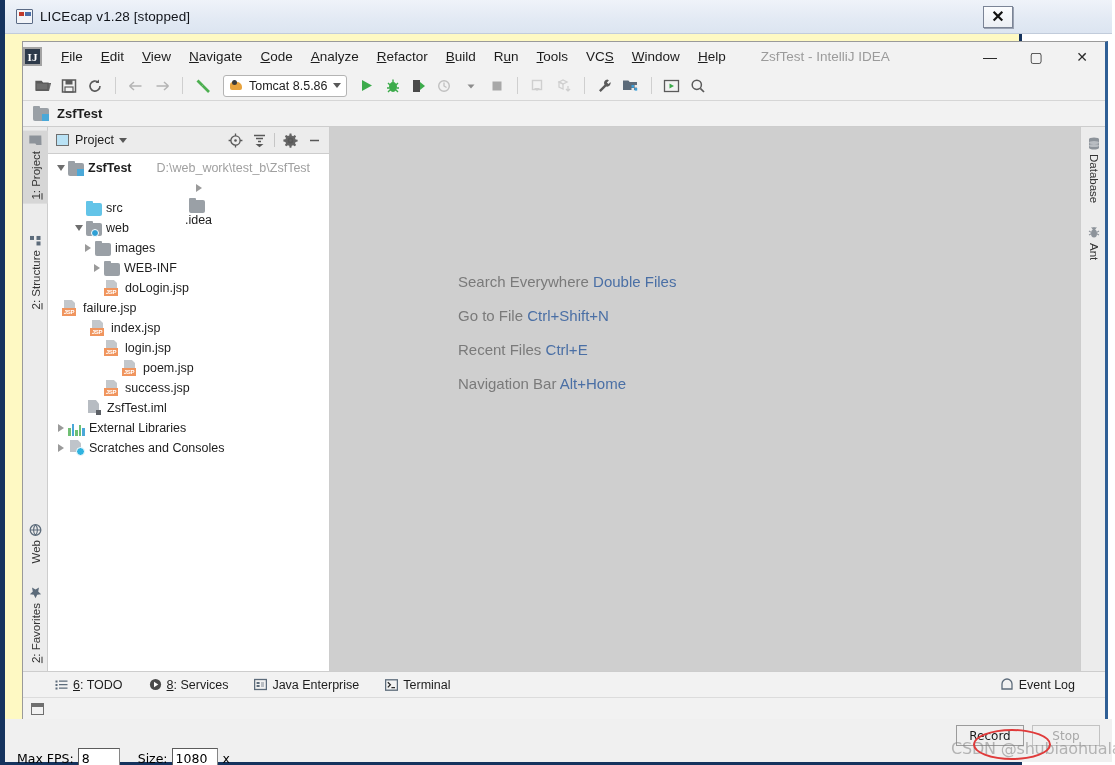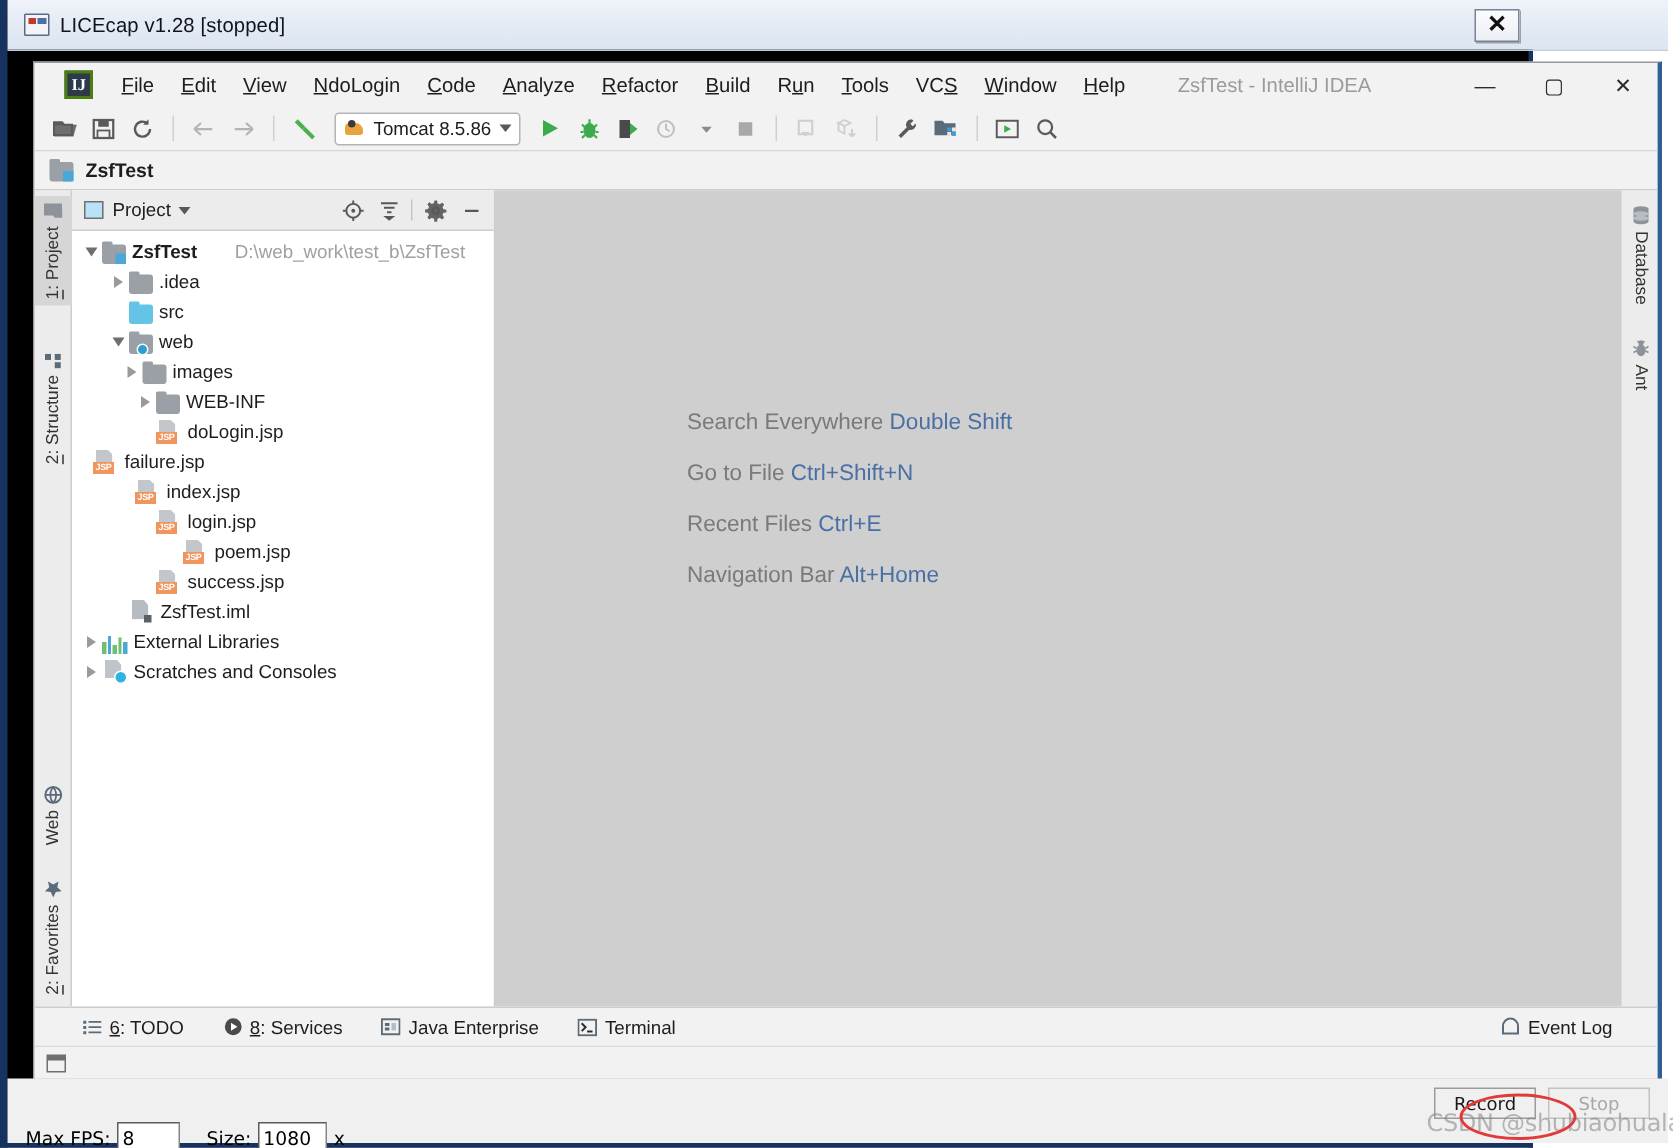--- a/index.html
+++ b/index.html
@@ -16,7 +16,7 @@
     position: absolute;
     left: 0; top: 0;
     width: 1022px; height: 765px;
-    background: #000000;
+    background: #fef9c3;
     border-left: 5px solid #15335e;
     border-right: 3px solid #15335e;
     border-bottom: 3px solid #15335e;

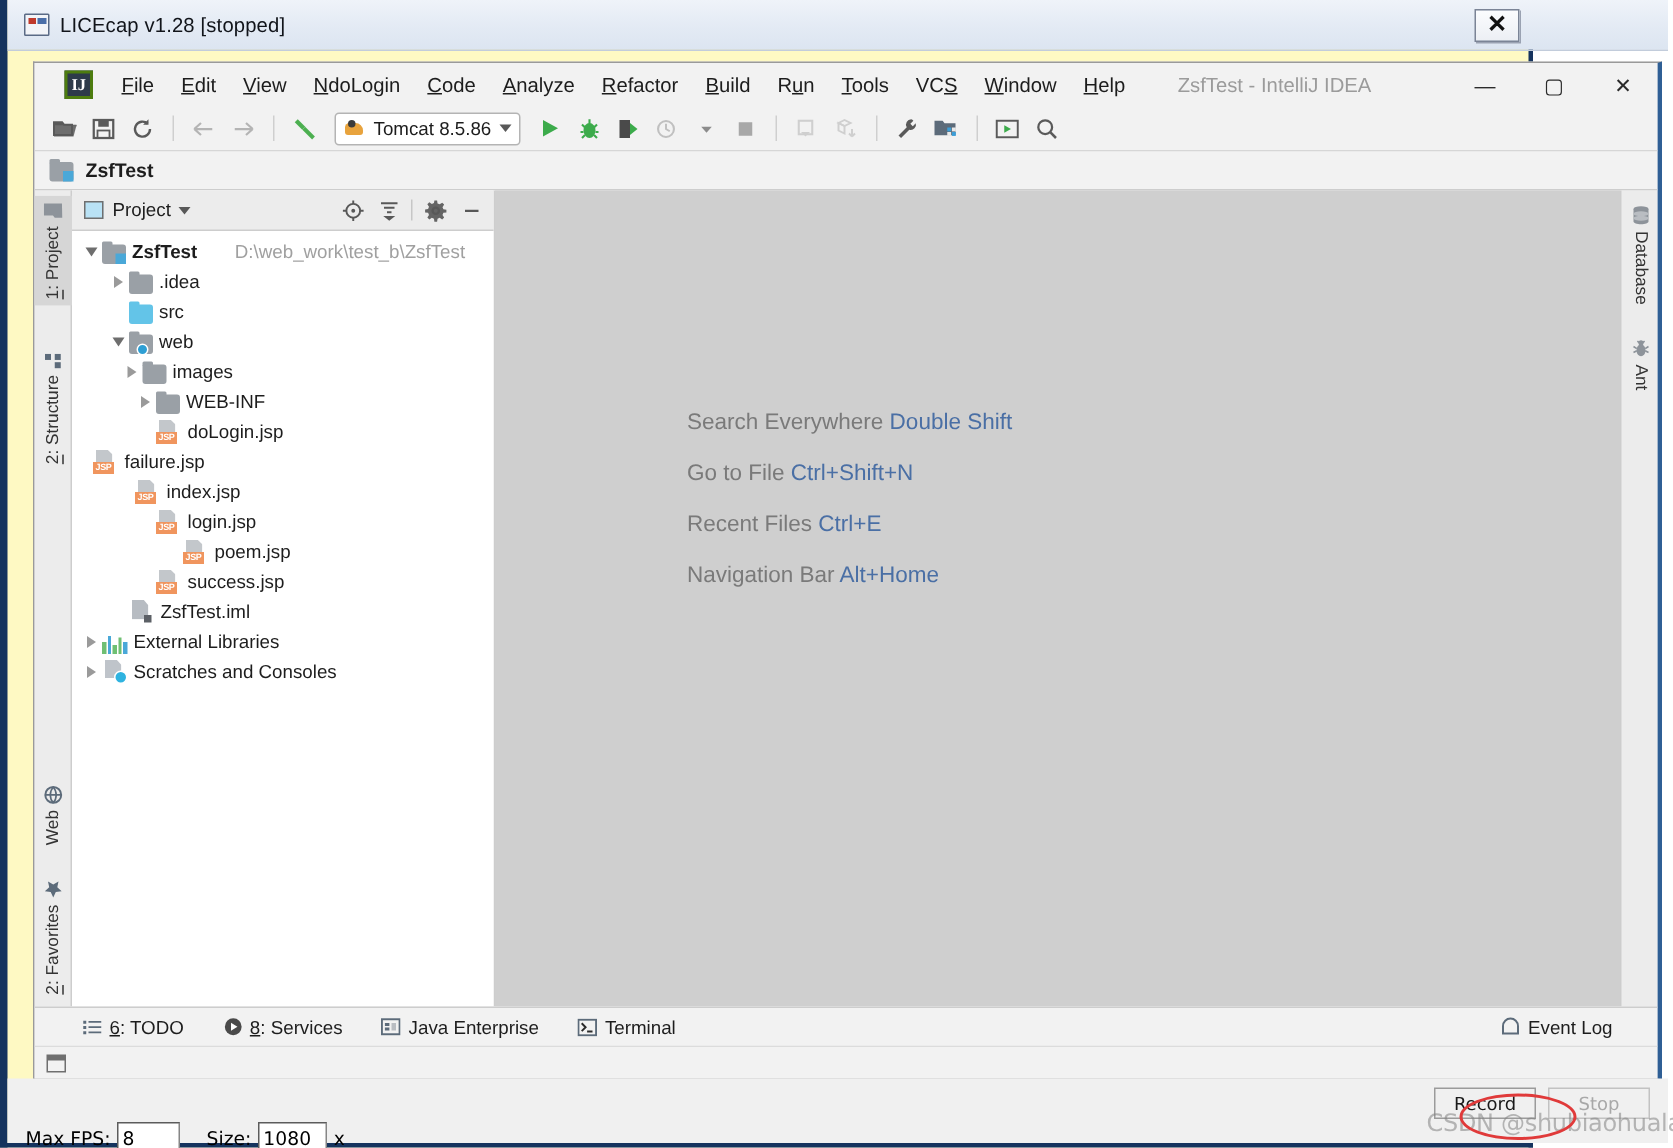--- a/index.html
+++ b/index.html
@@ -162,9 +162,9 @@
   }
   #idea-logo {
     width: 19px; height: 19px;
-    margin-left: 20px; margin-right: 10px;
+    margin-left: 0; margin-right: 10px;
     background: #2d3a4a;
-    border: 2px solid #4d7c0f;
+    border: 2px solid #a3a3a3;
     color: #ffffff;
     font-size: 11px; font-weight: bold;
     display: flex; align-items: center; justify-content: center;

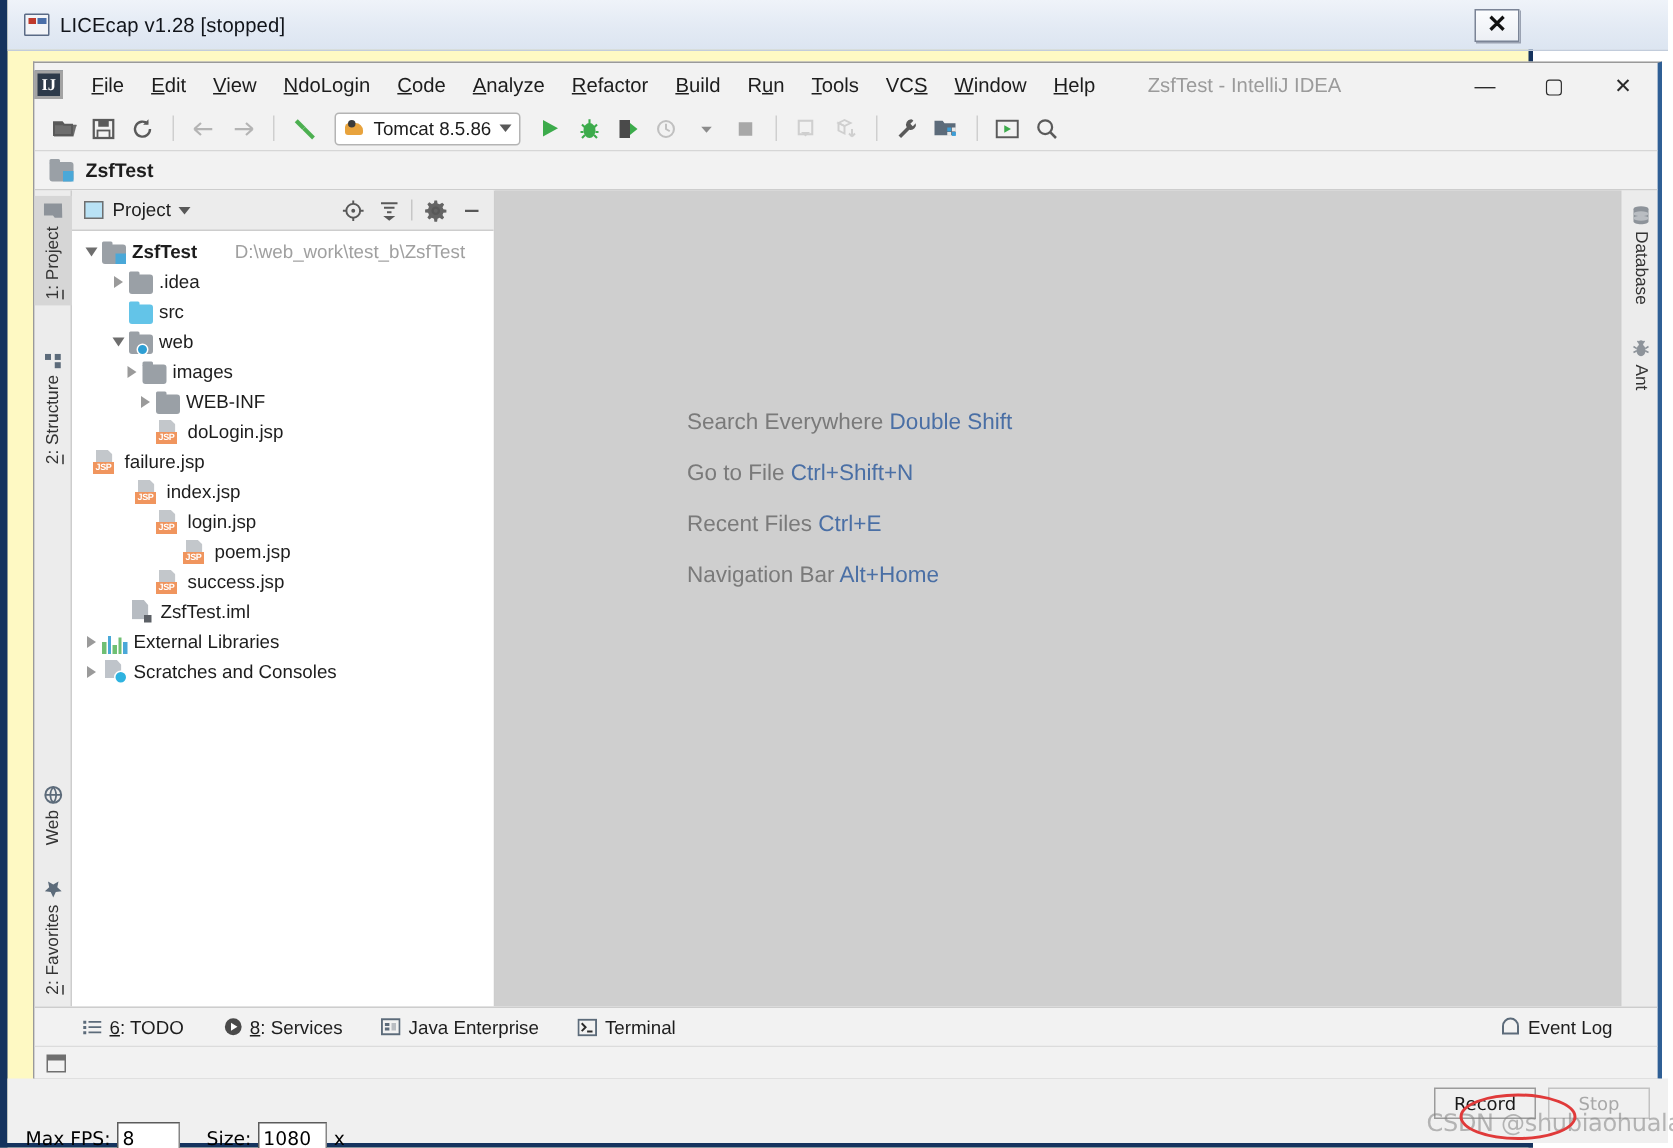--- a/index.html
+++ b/index.html
@@ -545,7 +545,7 @@
       <div class="menu-item"><span></span><span class="mn">F</span><span>ile</span></div>
       <div class="menu-item"><span></span><span class="mn">E</span><span>dit</span></div>
       <div class="menu-item"><span></span><span class="mn">V</span><span>iew</span></div>
-      <div class="menu-item"><span></span><span class="mn">N</span><span>doLogin</span></div>
+      <div class="menu-item"><span></span><span class="mn">N</span><span>avigate</span></div>
       <div class="menu-item"><span></span><span class="mn">C</span><span>ode</span></div>
       <div class="menu-item"><span></span><span class="mn">A</span><span>nalyze</span></div>
       <div class="menu-item"><span></span><span class="mn">R</span><span>efactor</span></div>

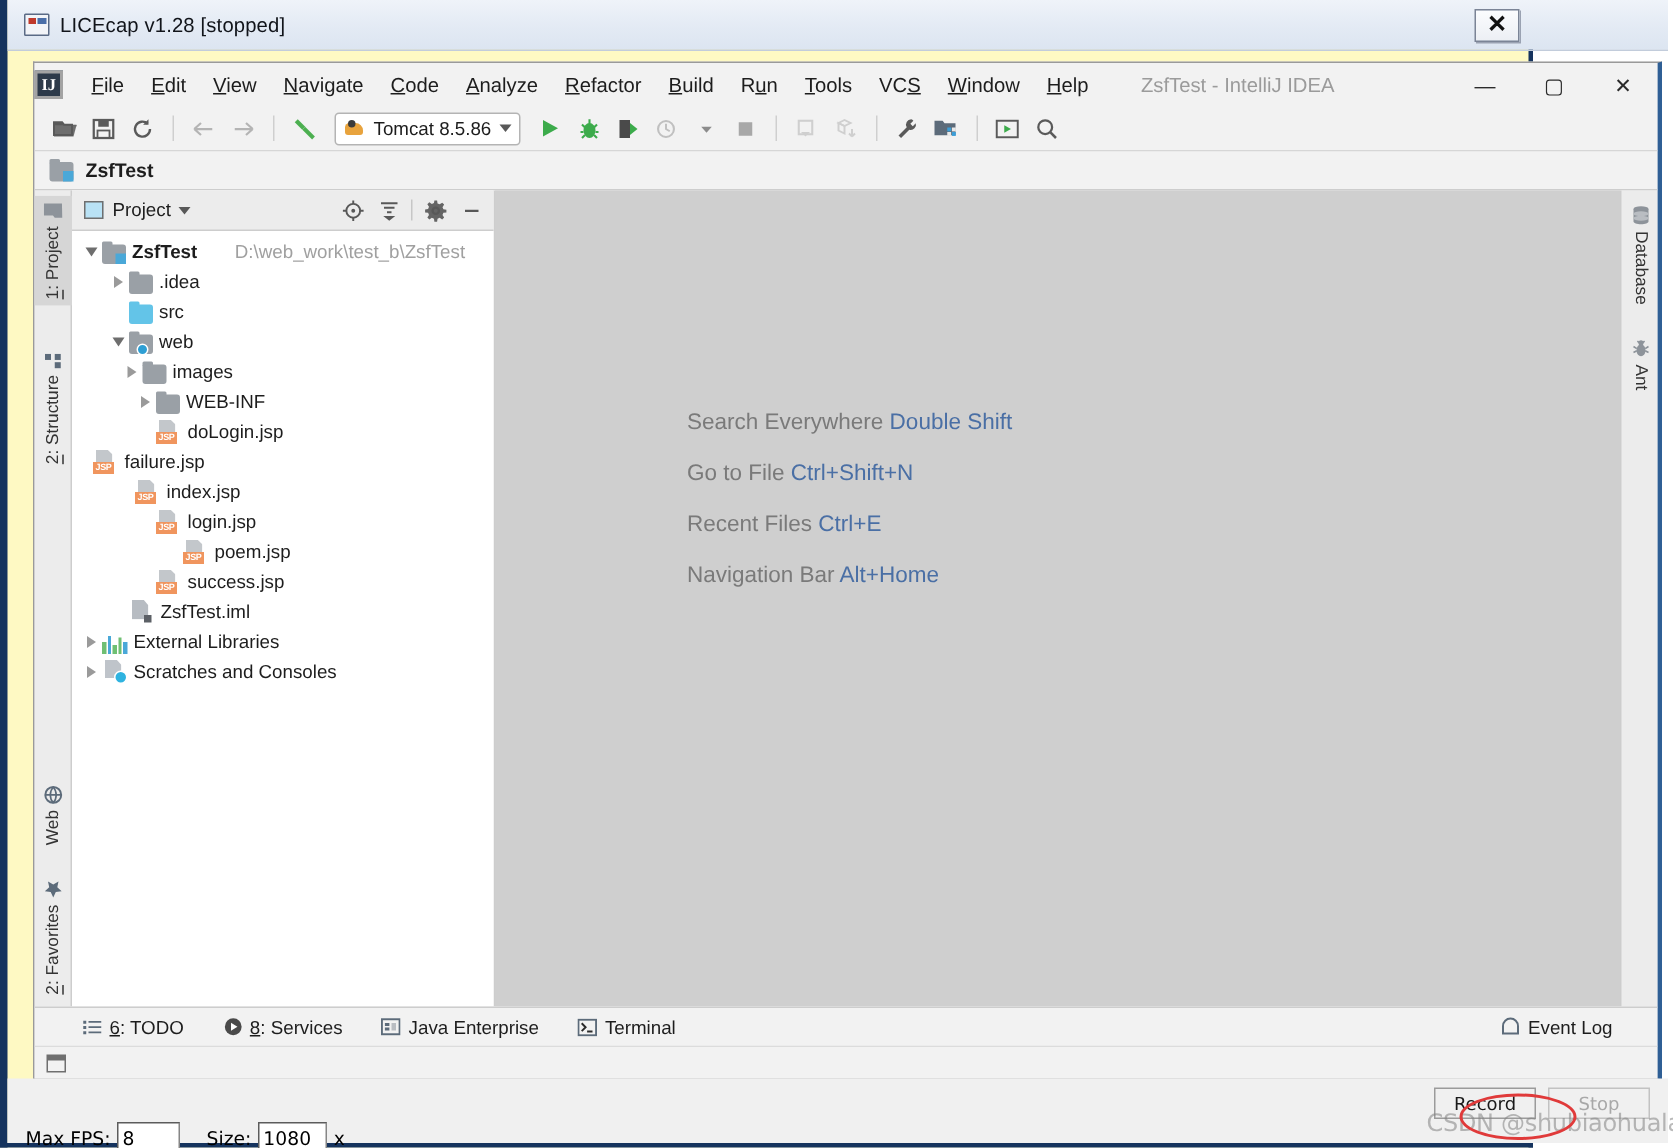--- a/index.html
+++ b/index.html
@@ -776,7 +776,7 @@
             <span class="tpath">D:\web_work\test_b\ZsfTest</span>
           </div>
 
-          <div class="tnode" style="padding-left:24px;">
+          <div class="tnode" style="padding-left:24px;flex-direction:column;">
             <span class="tarrow collapsed"></span>
             <span class="ticon ic-folder"></span>
             <span class="tlabel">.idea</span>

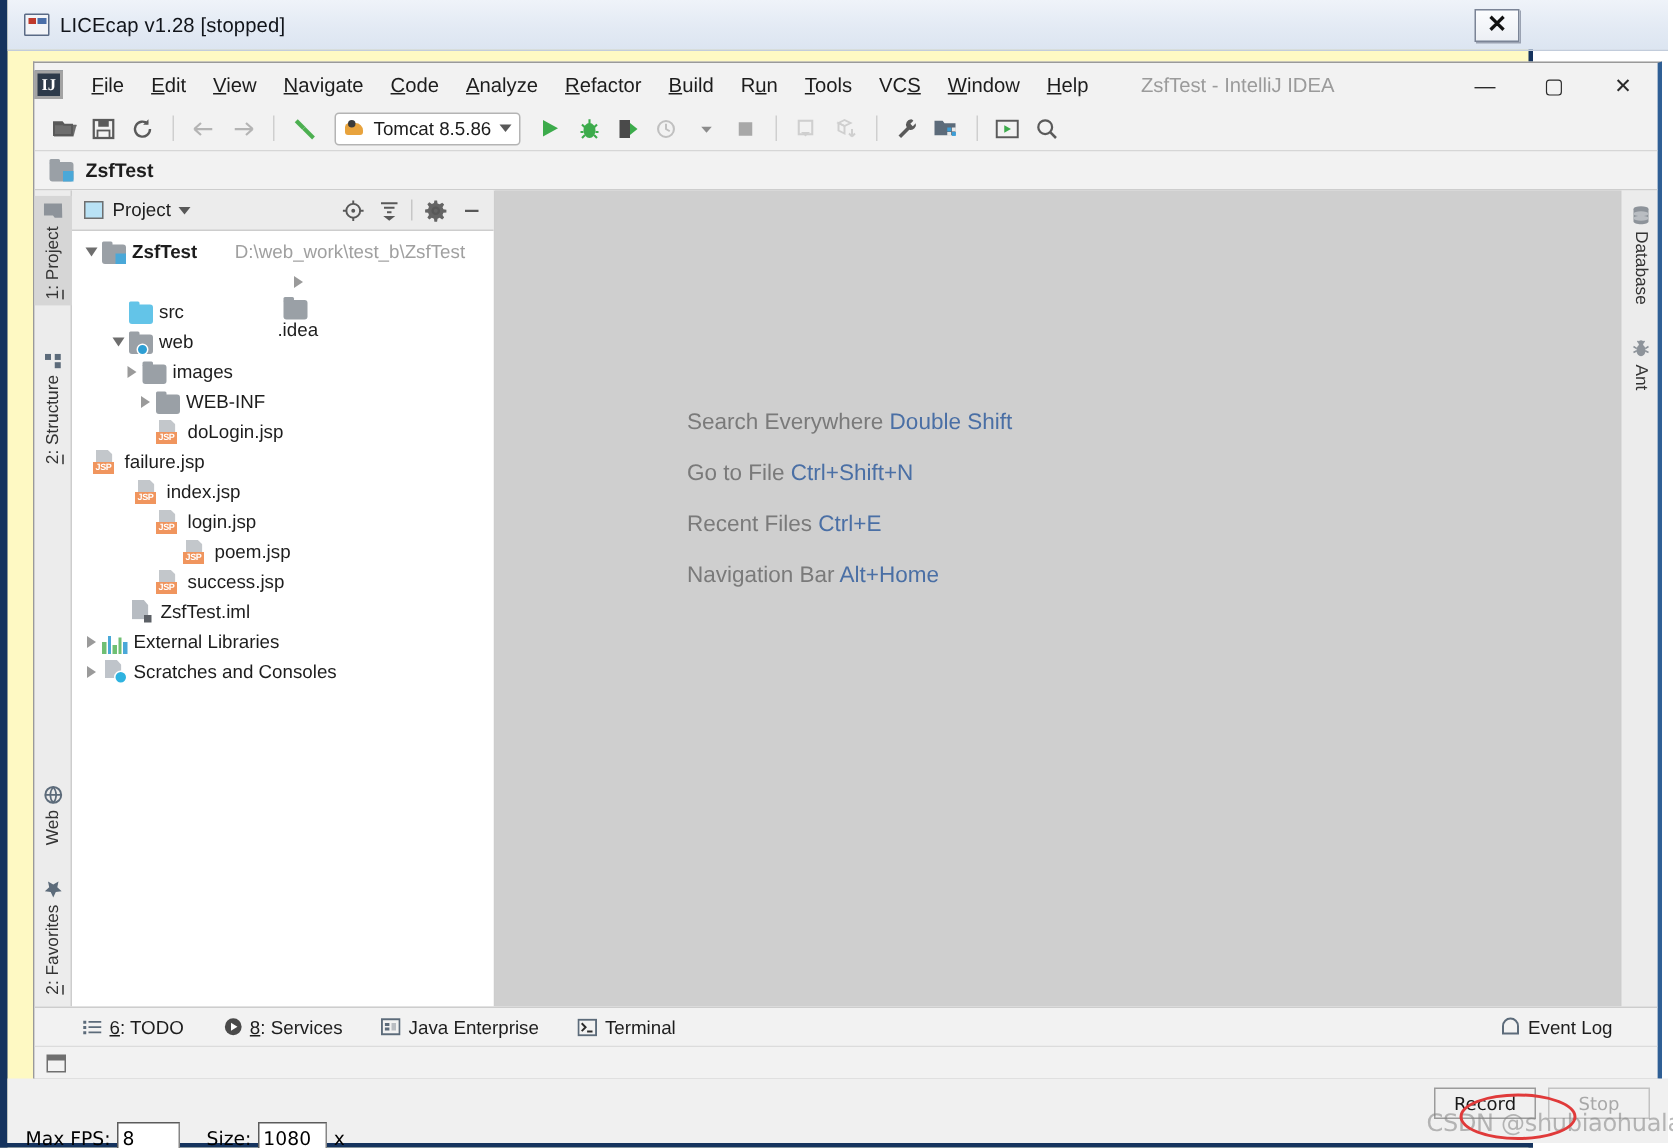--- a/index.html
+++ b/index.html
@@ -893,7 +893,7 @@
         <div id="empty-hints">
           <div class="hint-row">
             <span>Search Everywhere</span>
-            <span class="hint-key">Double Shift</span>
+            <span class="hint-key">Double Files</span>
           </div>
           <div class="hint-row">
             <span>Go to File</span>

